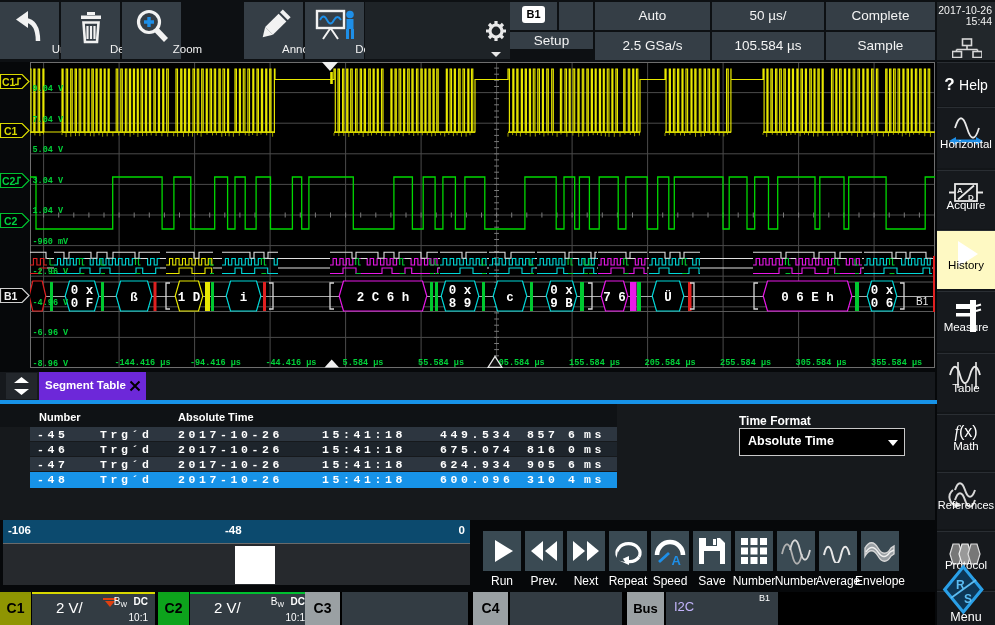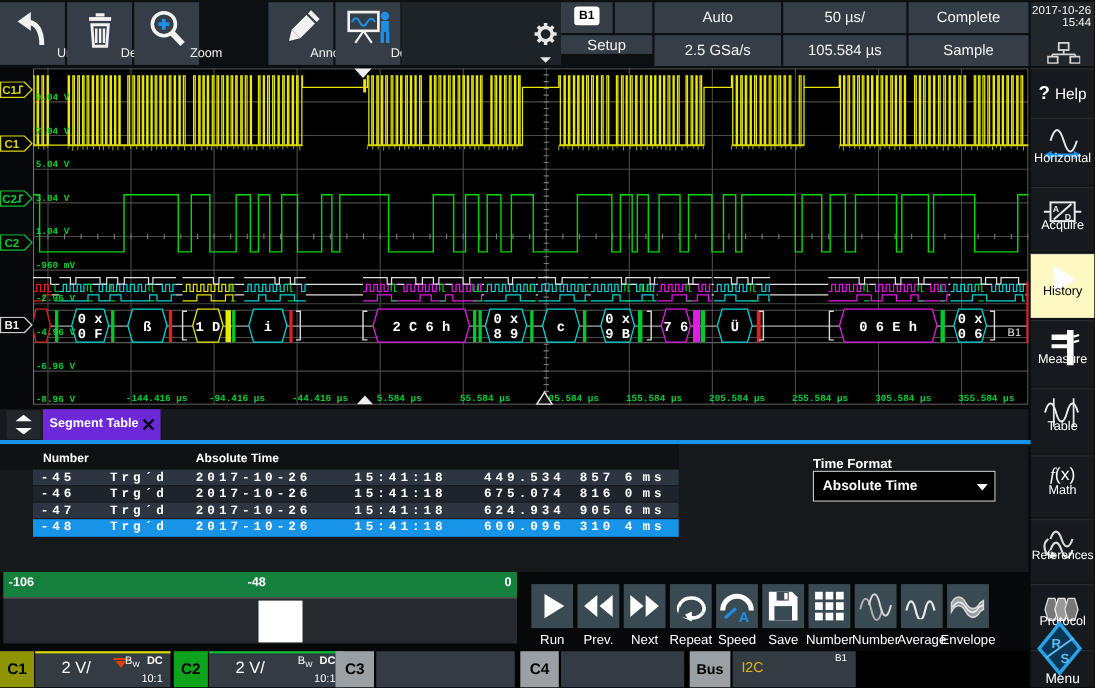--- a/index.html
+++ b/index.html
@@ -421,7 +421,7 @@
  </div>
 </div>
 
-<div class="abs" style="left:3px;top:520px;width:467px;height:23px;background:#15803d;color:#fff;font-size:11.5px;font-weight:bold">
+<div class="abs" style="left:3px;top:520px;width:467px;height:23px;background:#0c4a6e;color:#fff;font-size:11.5px;font-weight:bold">
  <span class="abs" style="left:5px;top:4px">-106</span>
  <span class="abs" style="left:222px;top:4px">-48</span>
  <span class="abs" style="right:5px;top:4px">0</span>

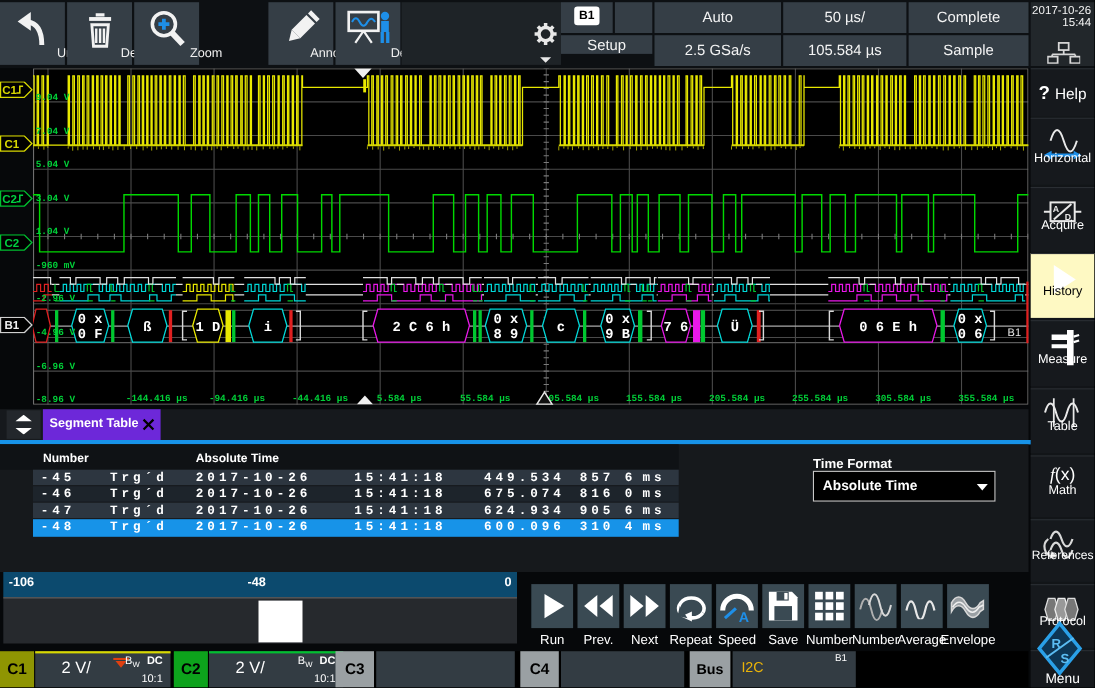--- a/index.html
+++ b/index.html
@@ -539,7 +539,7 @@
  <div class="chinfo" style="left:510px;width:112px"></div>
  <div class="chtab" style="left:627px;width:37px;background:#9aa0a3;font-size:13px;font-weight:bold">Bus</div>
  <div class="chinfo" style="left:666px;width:112px">
-   <span class="abs" style="left:8px;top:7px;color:#eab308;font-size:13px">I2C</span>
+   <span class="abs" style="left:8px;top:7px;color:#c4b5fd;font-size:13px">I2C</span>
    <span class="abs" style="right:8px;top:1px;color:#fff;font-size:9px">B1</span>
  </div>
 </div>

